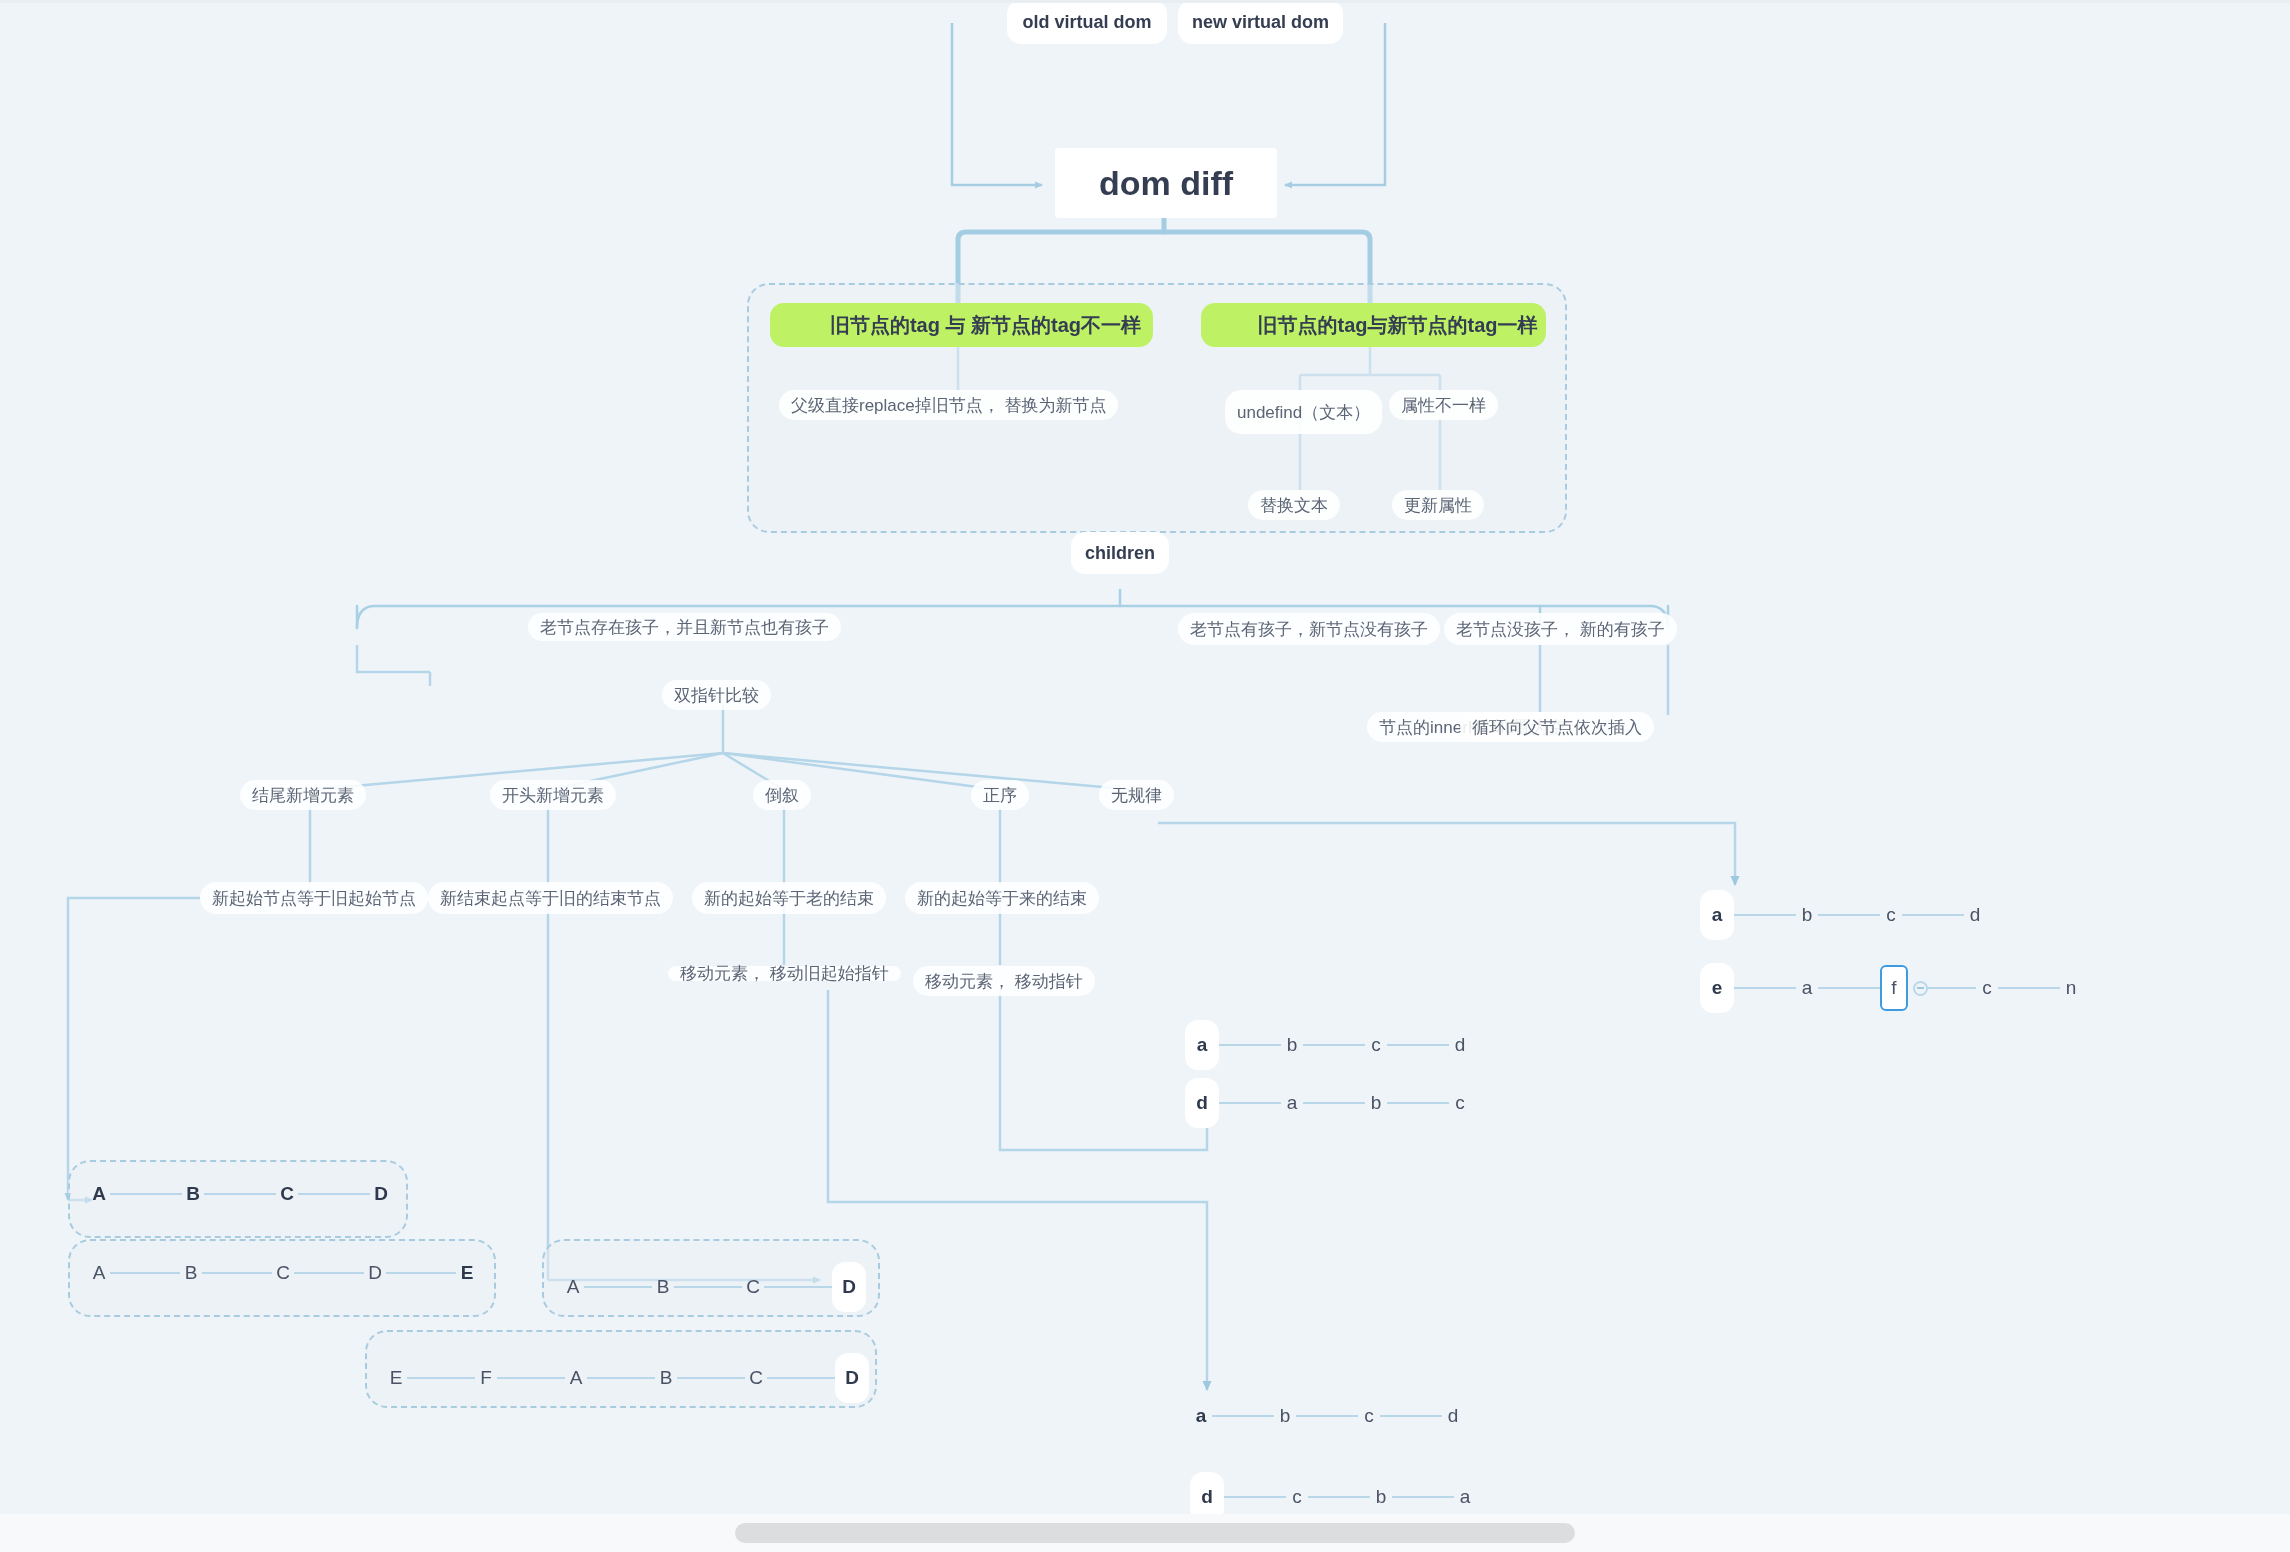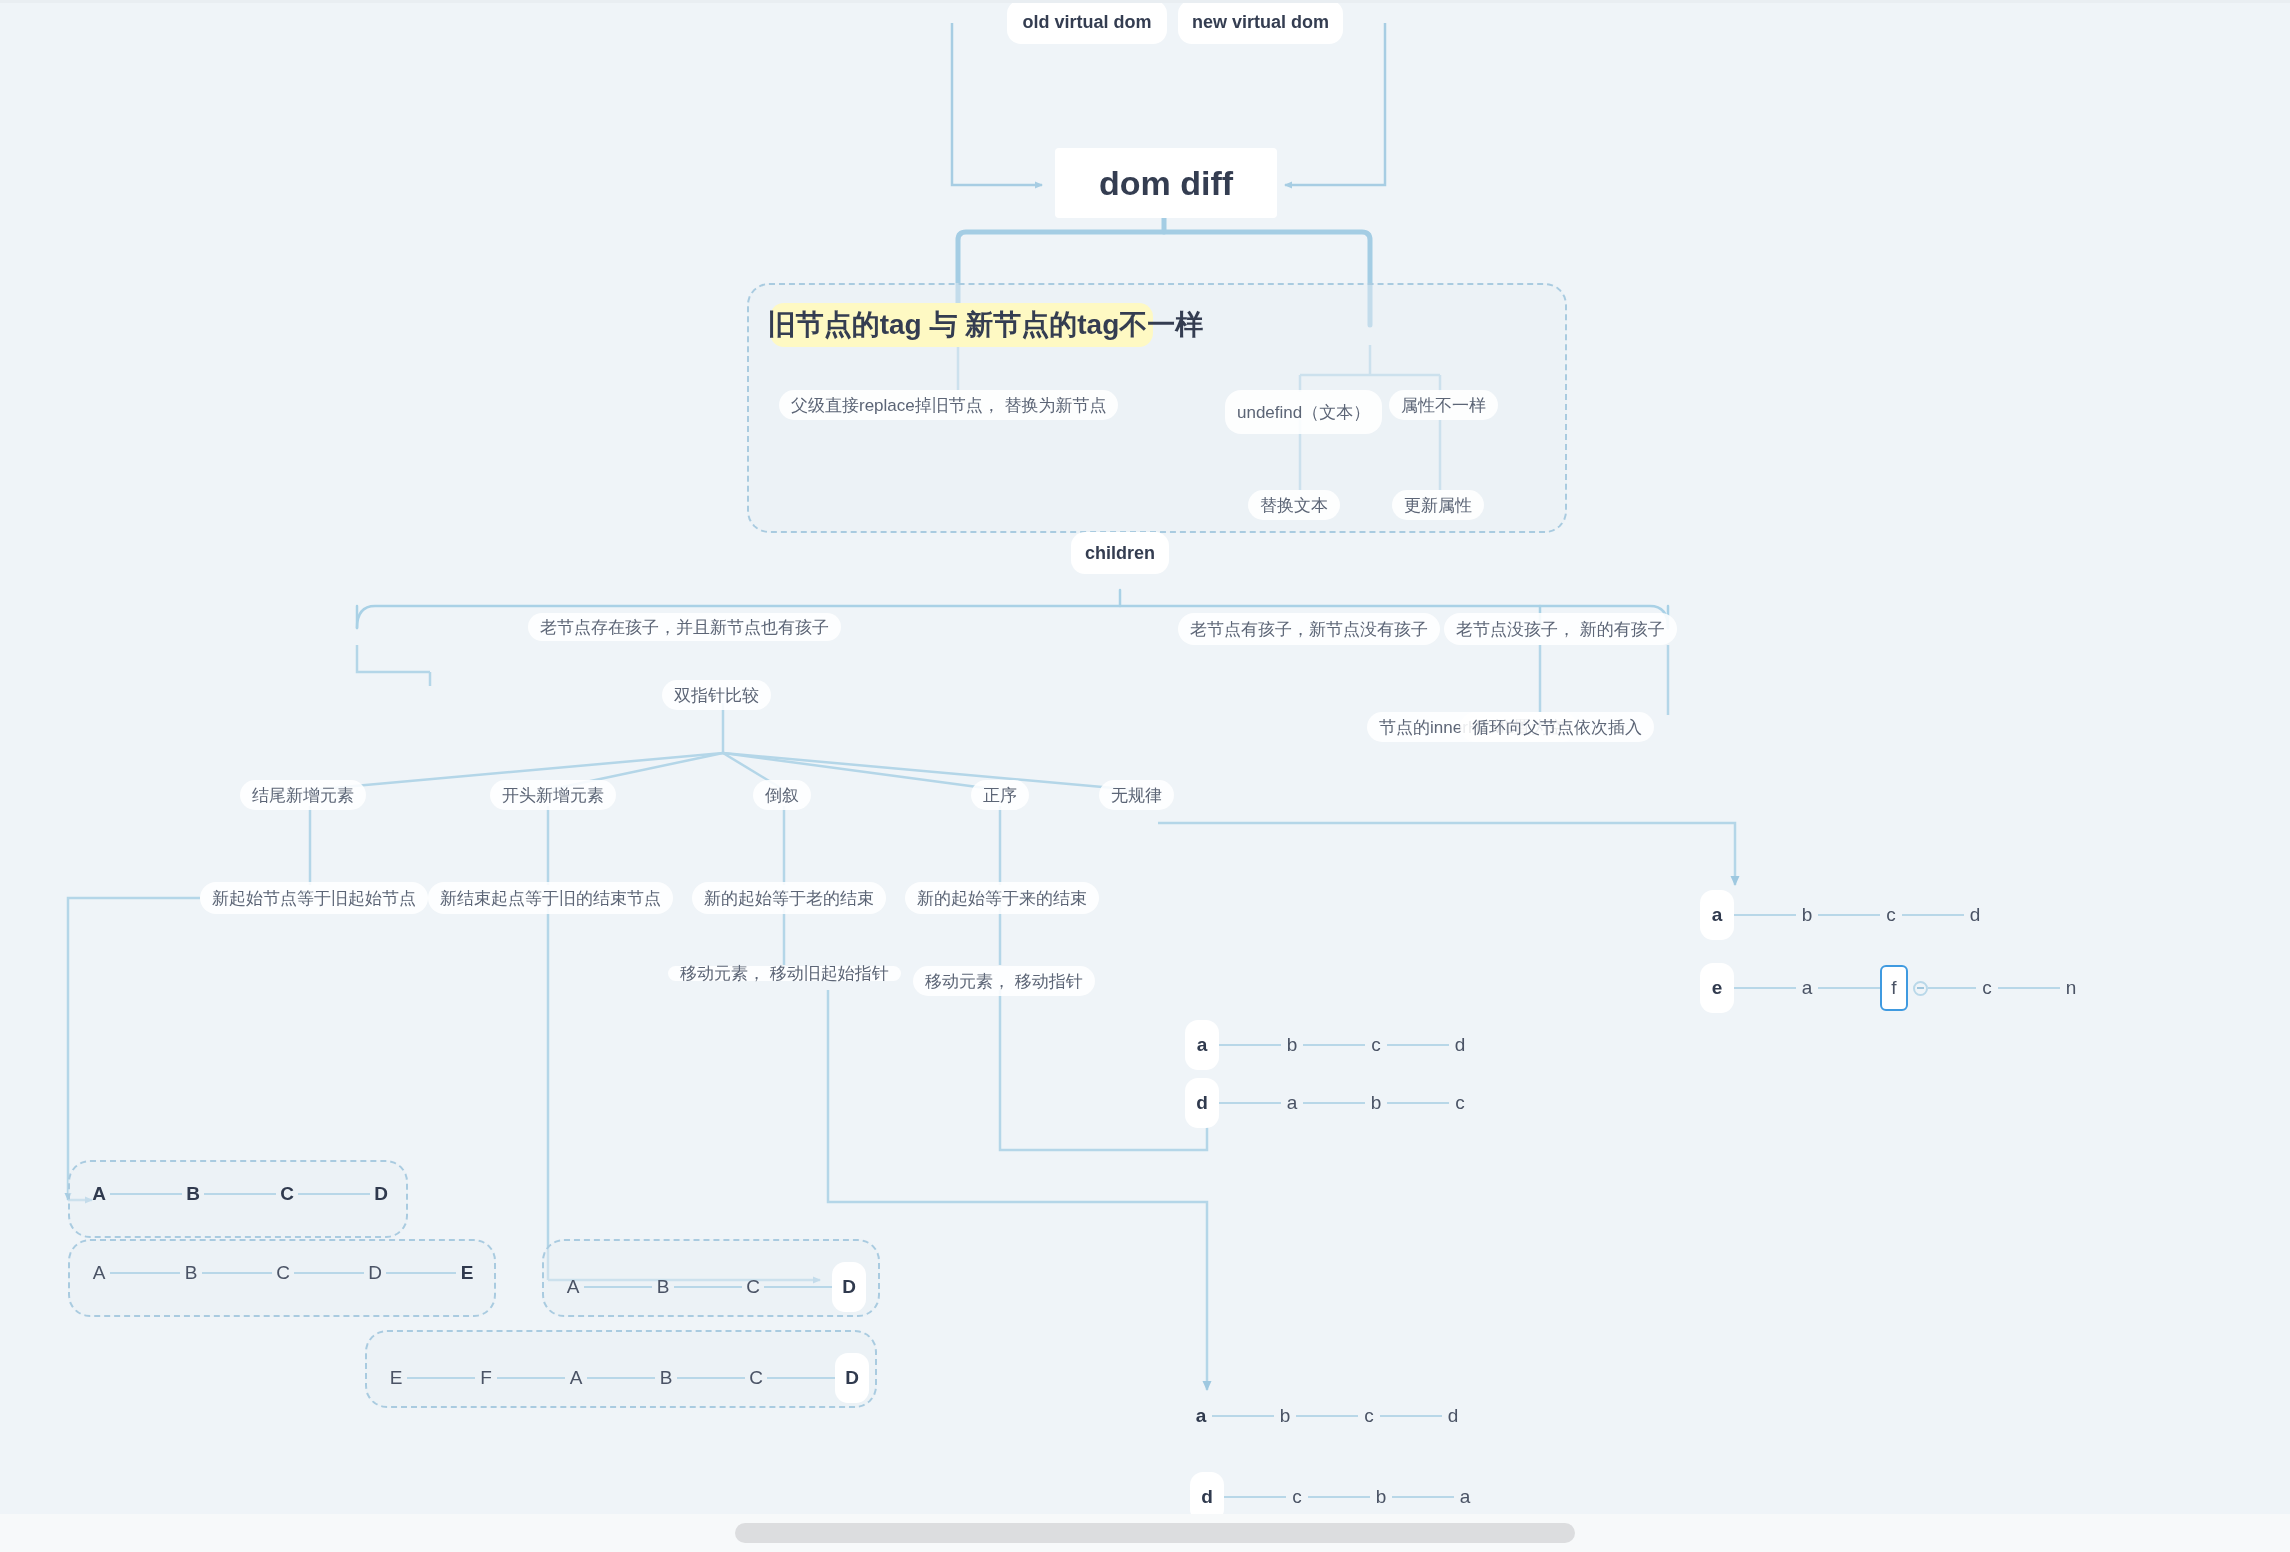--- a/index.html
+++ b/index.html
@@ -50,9 +50,9 @@
     color: #343d51;
   }
   .card-pill-lg {
-    background: #fef9c3;
+    background: #bef264;
     border-radius: 14px;
-    font-size: 28px;
+    font-size: 20px;
     font-weight: bold;
     color: #343d51;
     padding-left: 48px;

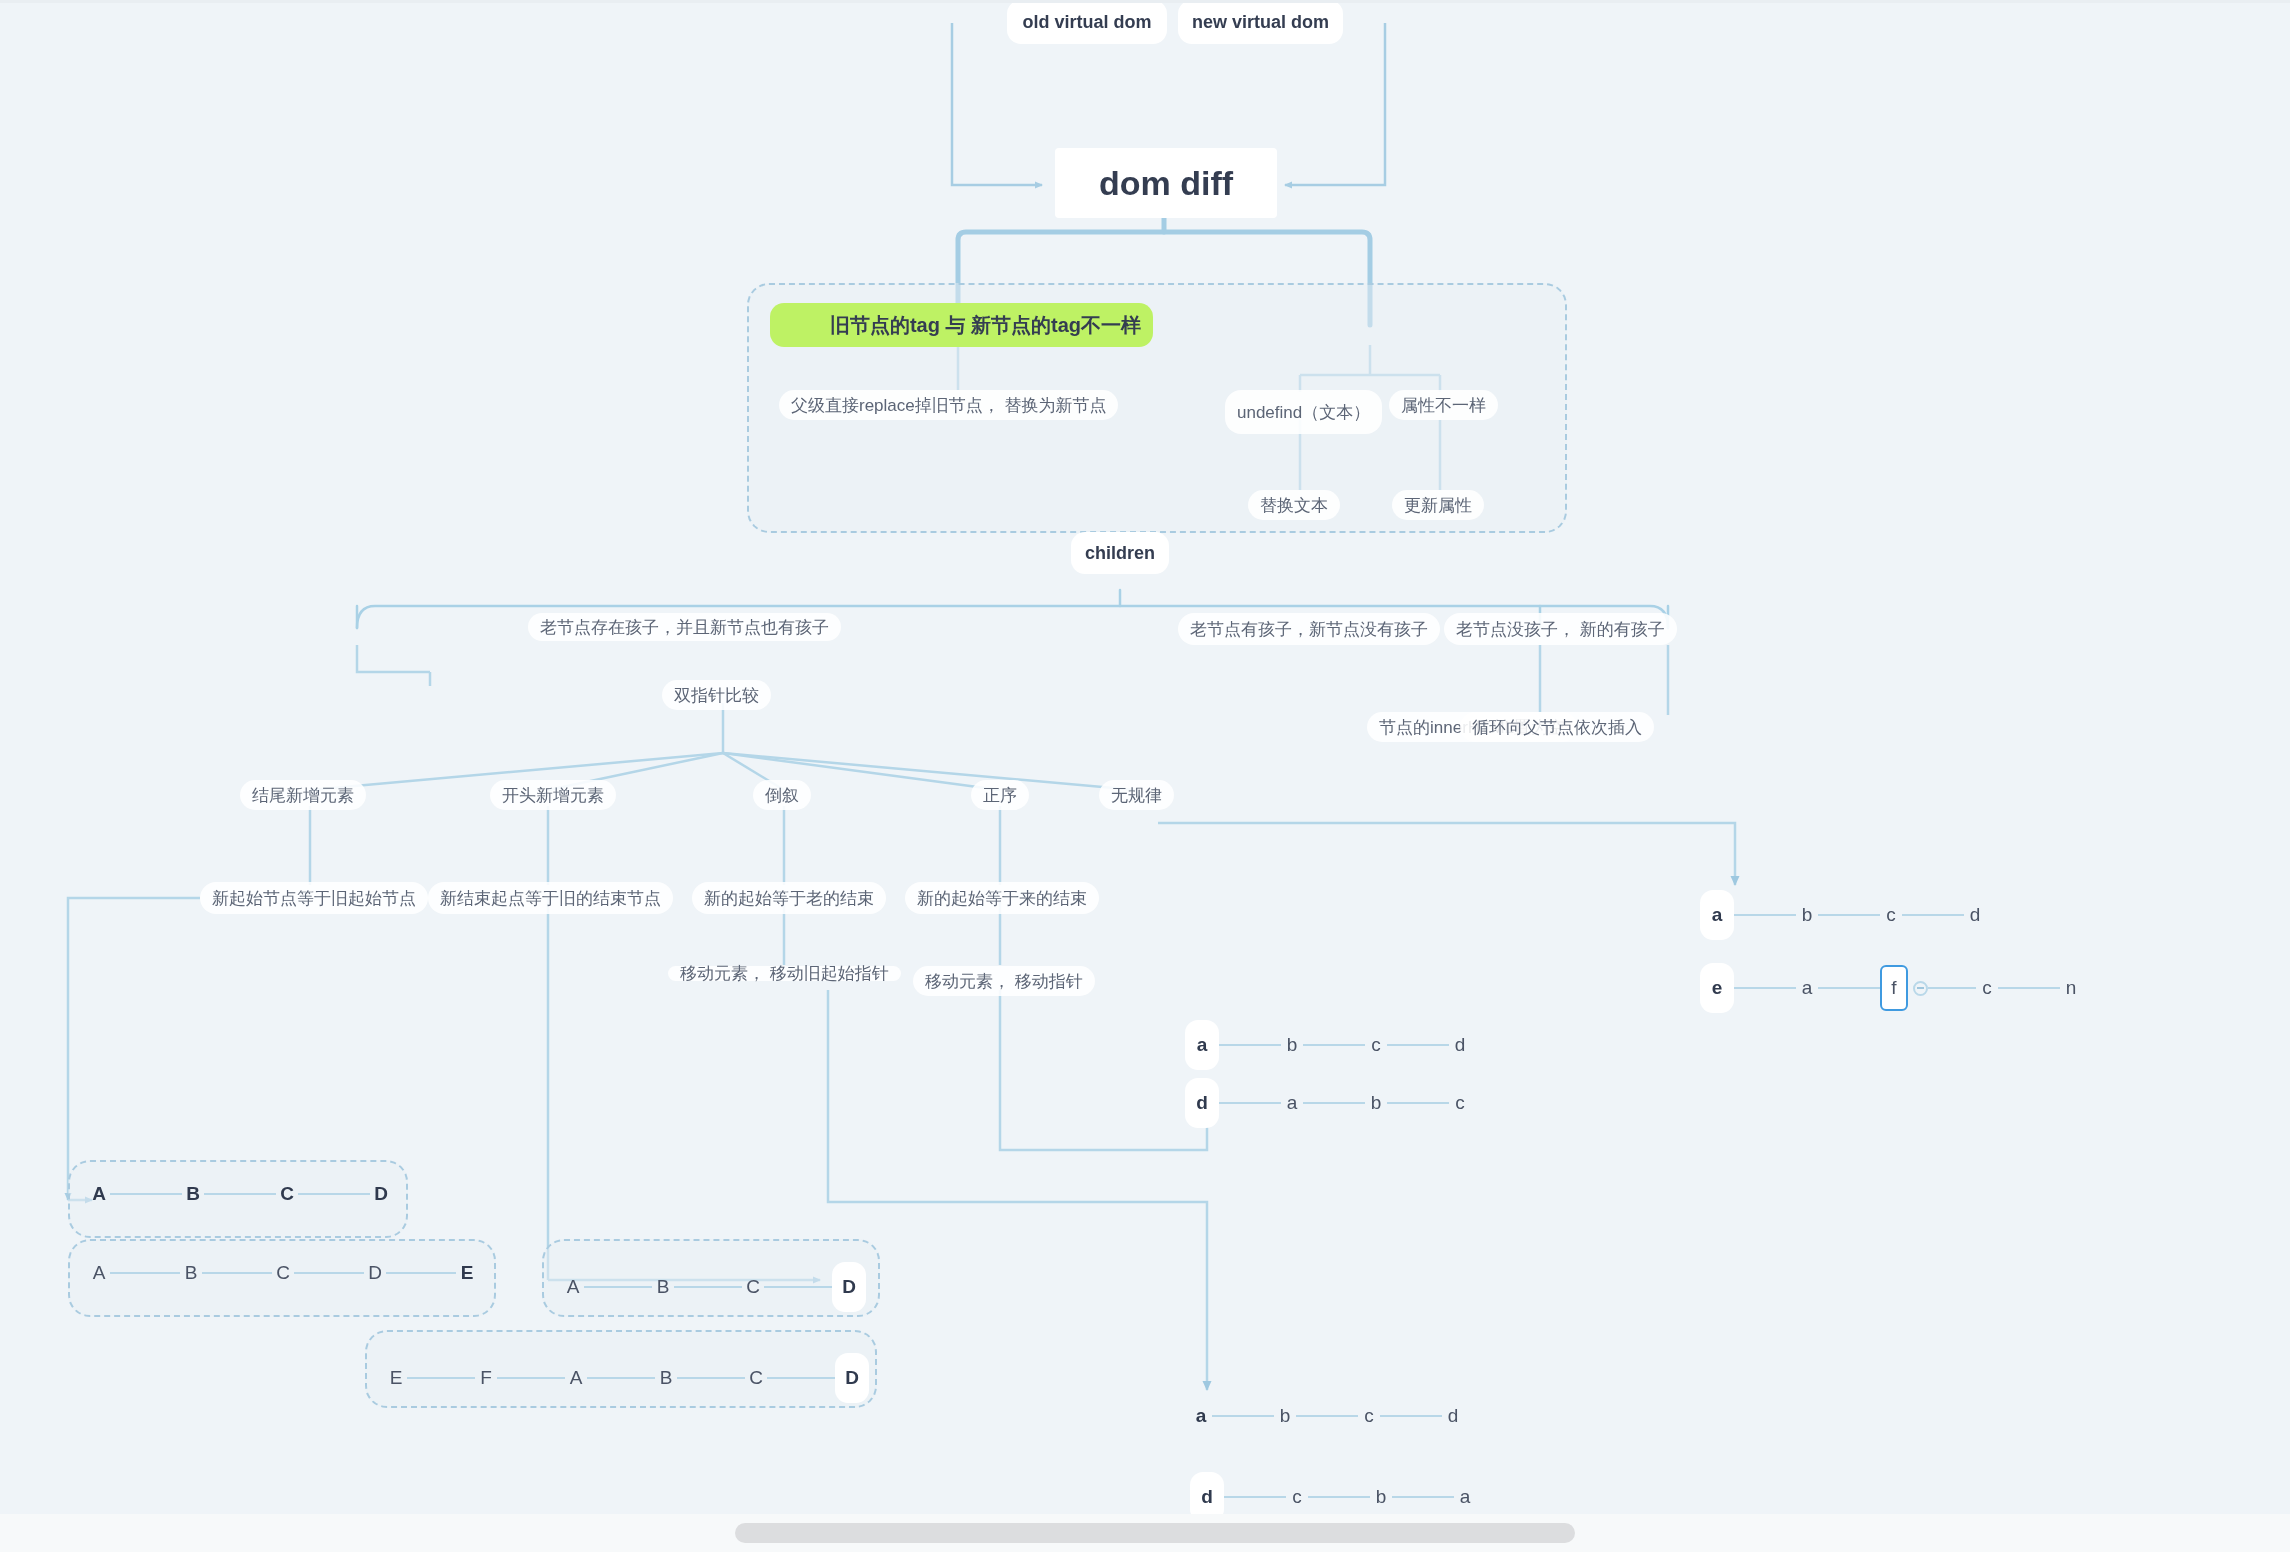--- a/index.html
+++ b/index.html
@@ -270,6 +270,9 @@
   <div class="node card-pill-lg" style="left:770px; top:303px; width:383px; height:44px;">
     <span>旧节点的tag 与 新节点的tag不一样</span>
   </div>
+  <div class="node card-pill-lg" style="left:1201px; top:303px; width:345px; height:44px;">
+    <span>旧节点的tag与新节点的tag一样</span>
+  </div>
 
   <div class="node label-soft" style="left:779px; top:390px; height:30px;">
     <span>父级直接replace掉旧节点， 替换为新节点</span>

